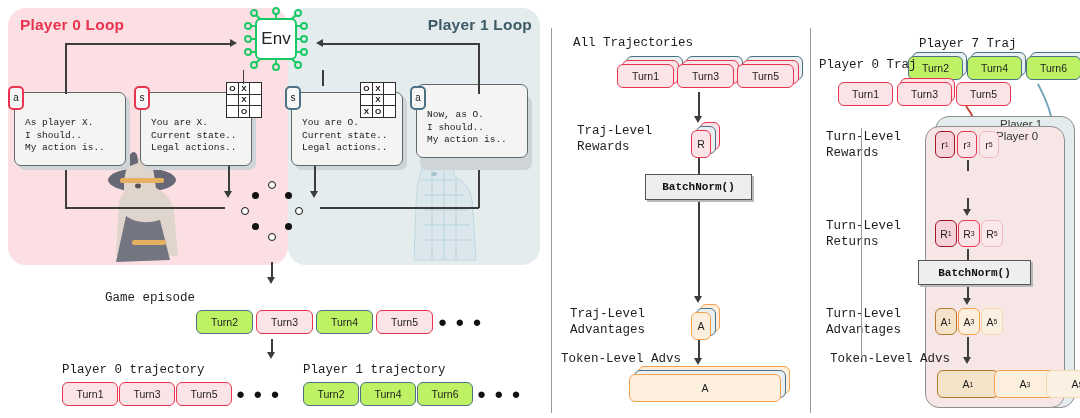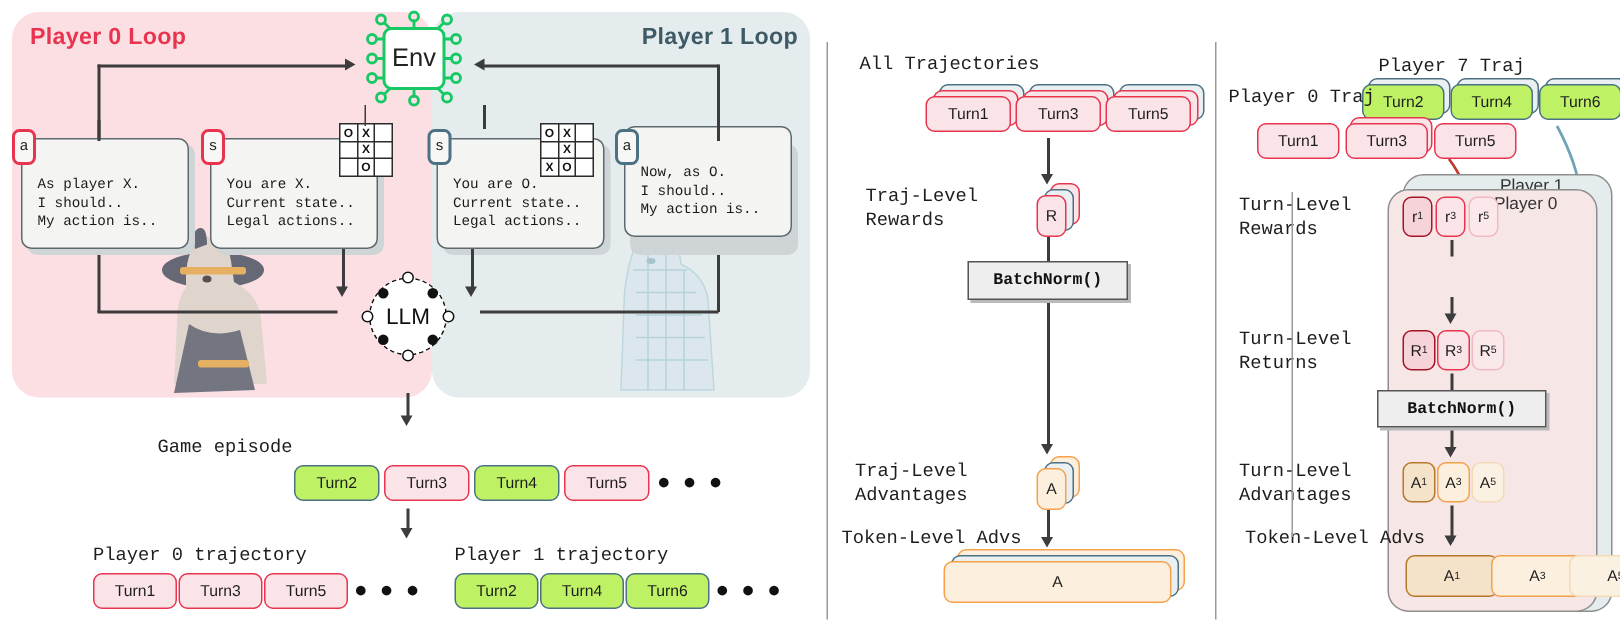--- a/index.html
+++ b/index.html
@@ -243,7 +243,6 @@
   <div class="abs ln" style="left:314px;top:166px;width:1.6px;height:27px;"></div>
   <div class="abs arrow-head ah-down" style="left:310px;top:191px;"></div>
 
-  <div class="abs llm-circle" style="left:246px;top:185px;width:52px;height:52px;">LLM</div>
   <div class="abs llm-dot fill" style="left:252px;top:192px;width:7px;height:7px;"></div>
   <div class="abs llm-dot fill" style="left:285px;top:192px;width:7px;height:7px;"></div>
   <div class="abs llm-dot fill" style="left:252px;top:223px;width:7px;height:7px;"></div>

